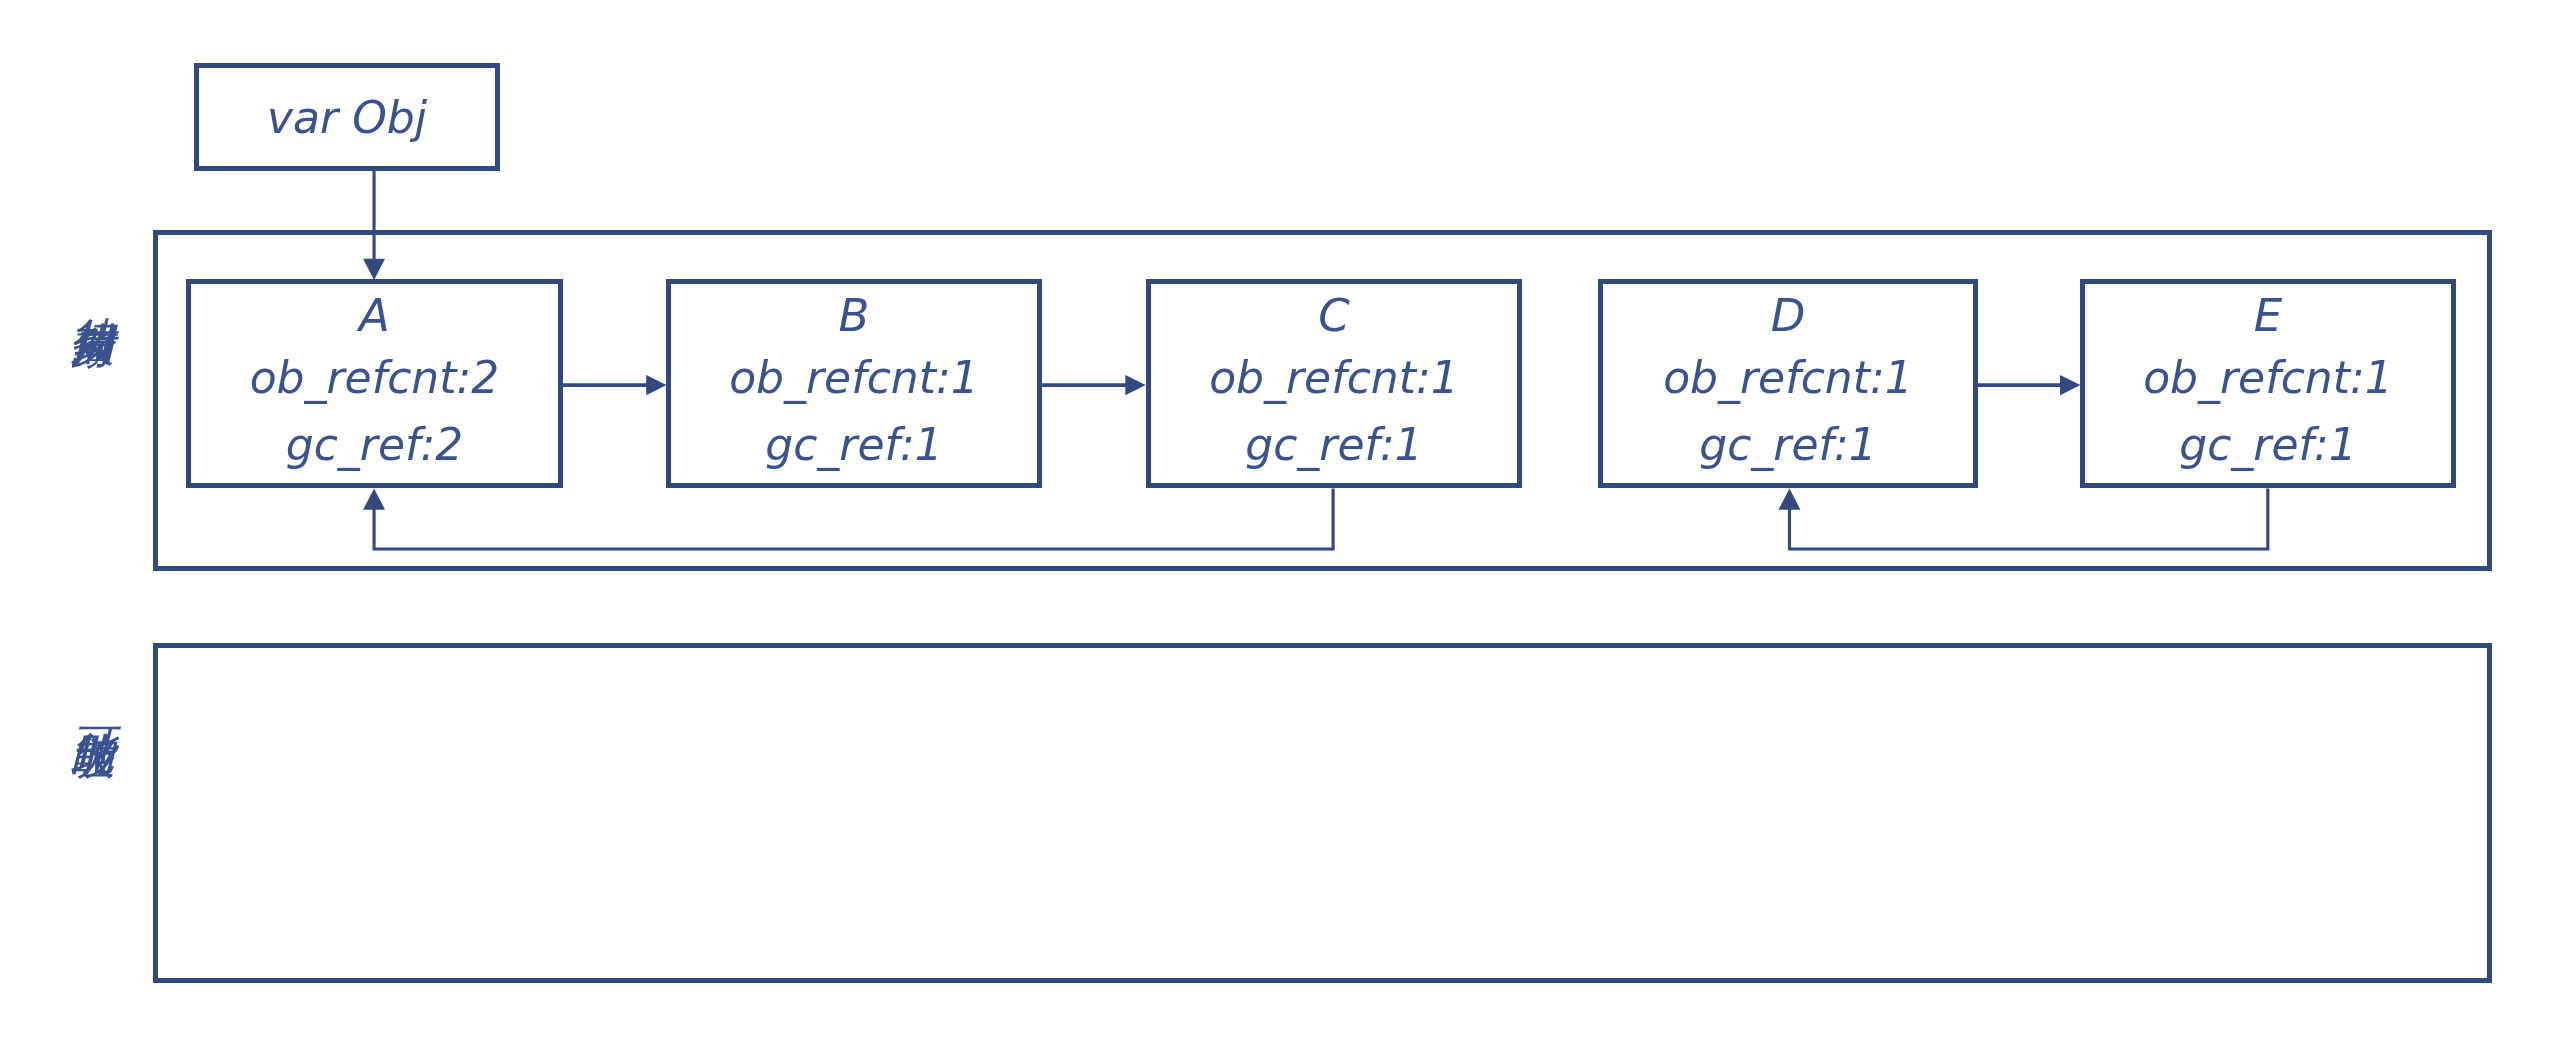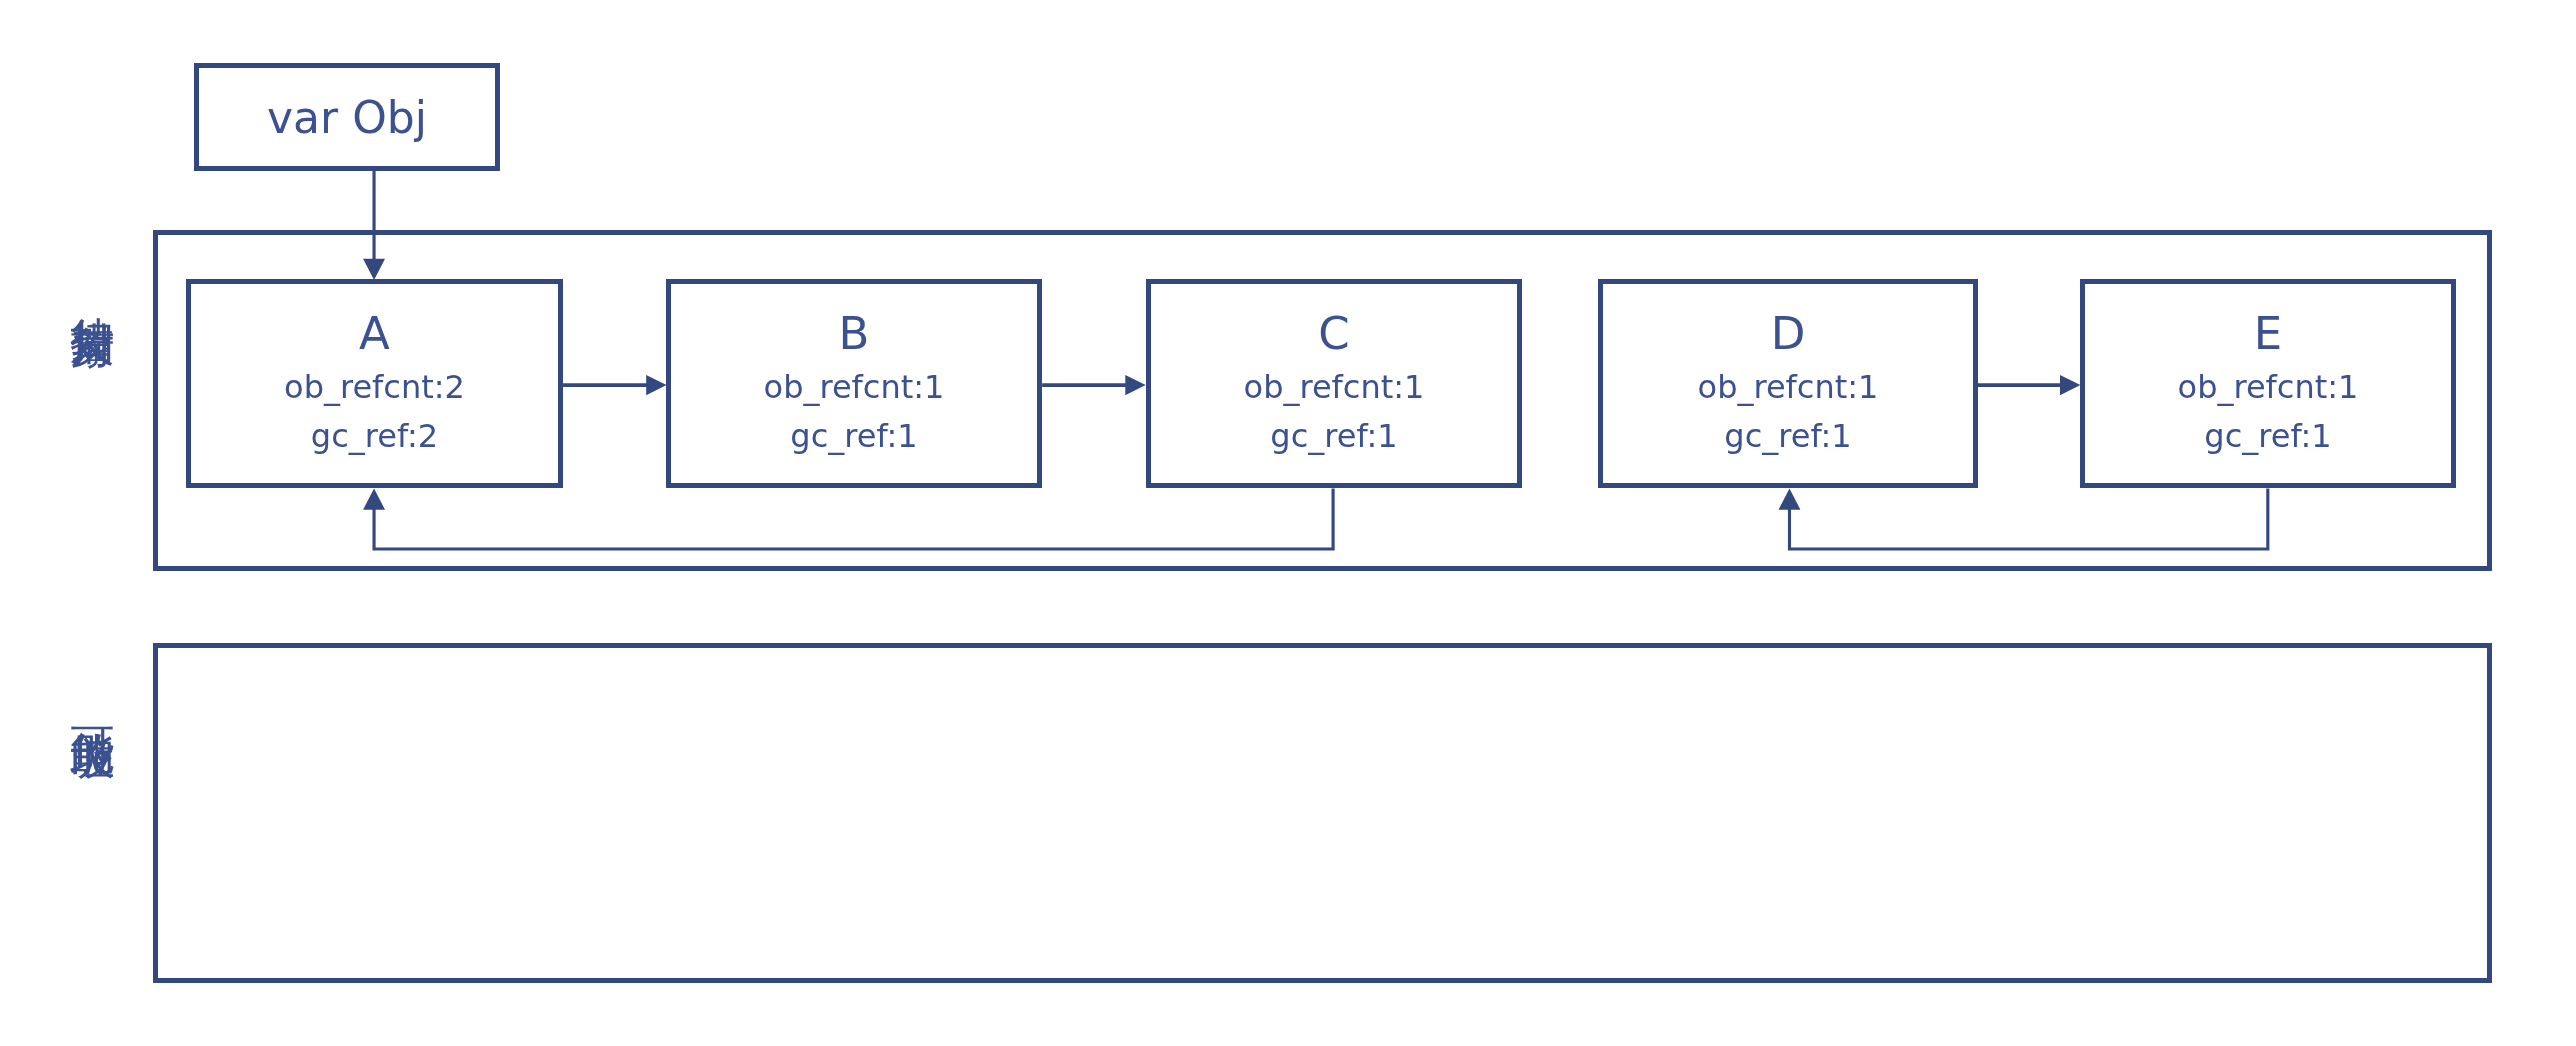--- a/index.html
+++ b/index.html
@@ -19,6 +19,7 @@
     height: 1047px;
     background: var(--bg);
     overflow: hidden;
+    font-style: italic;
   }
 
   

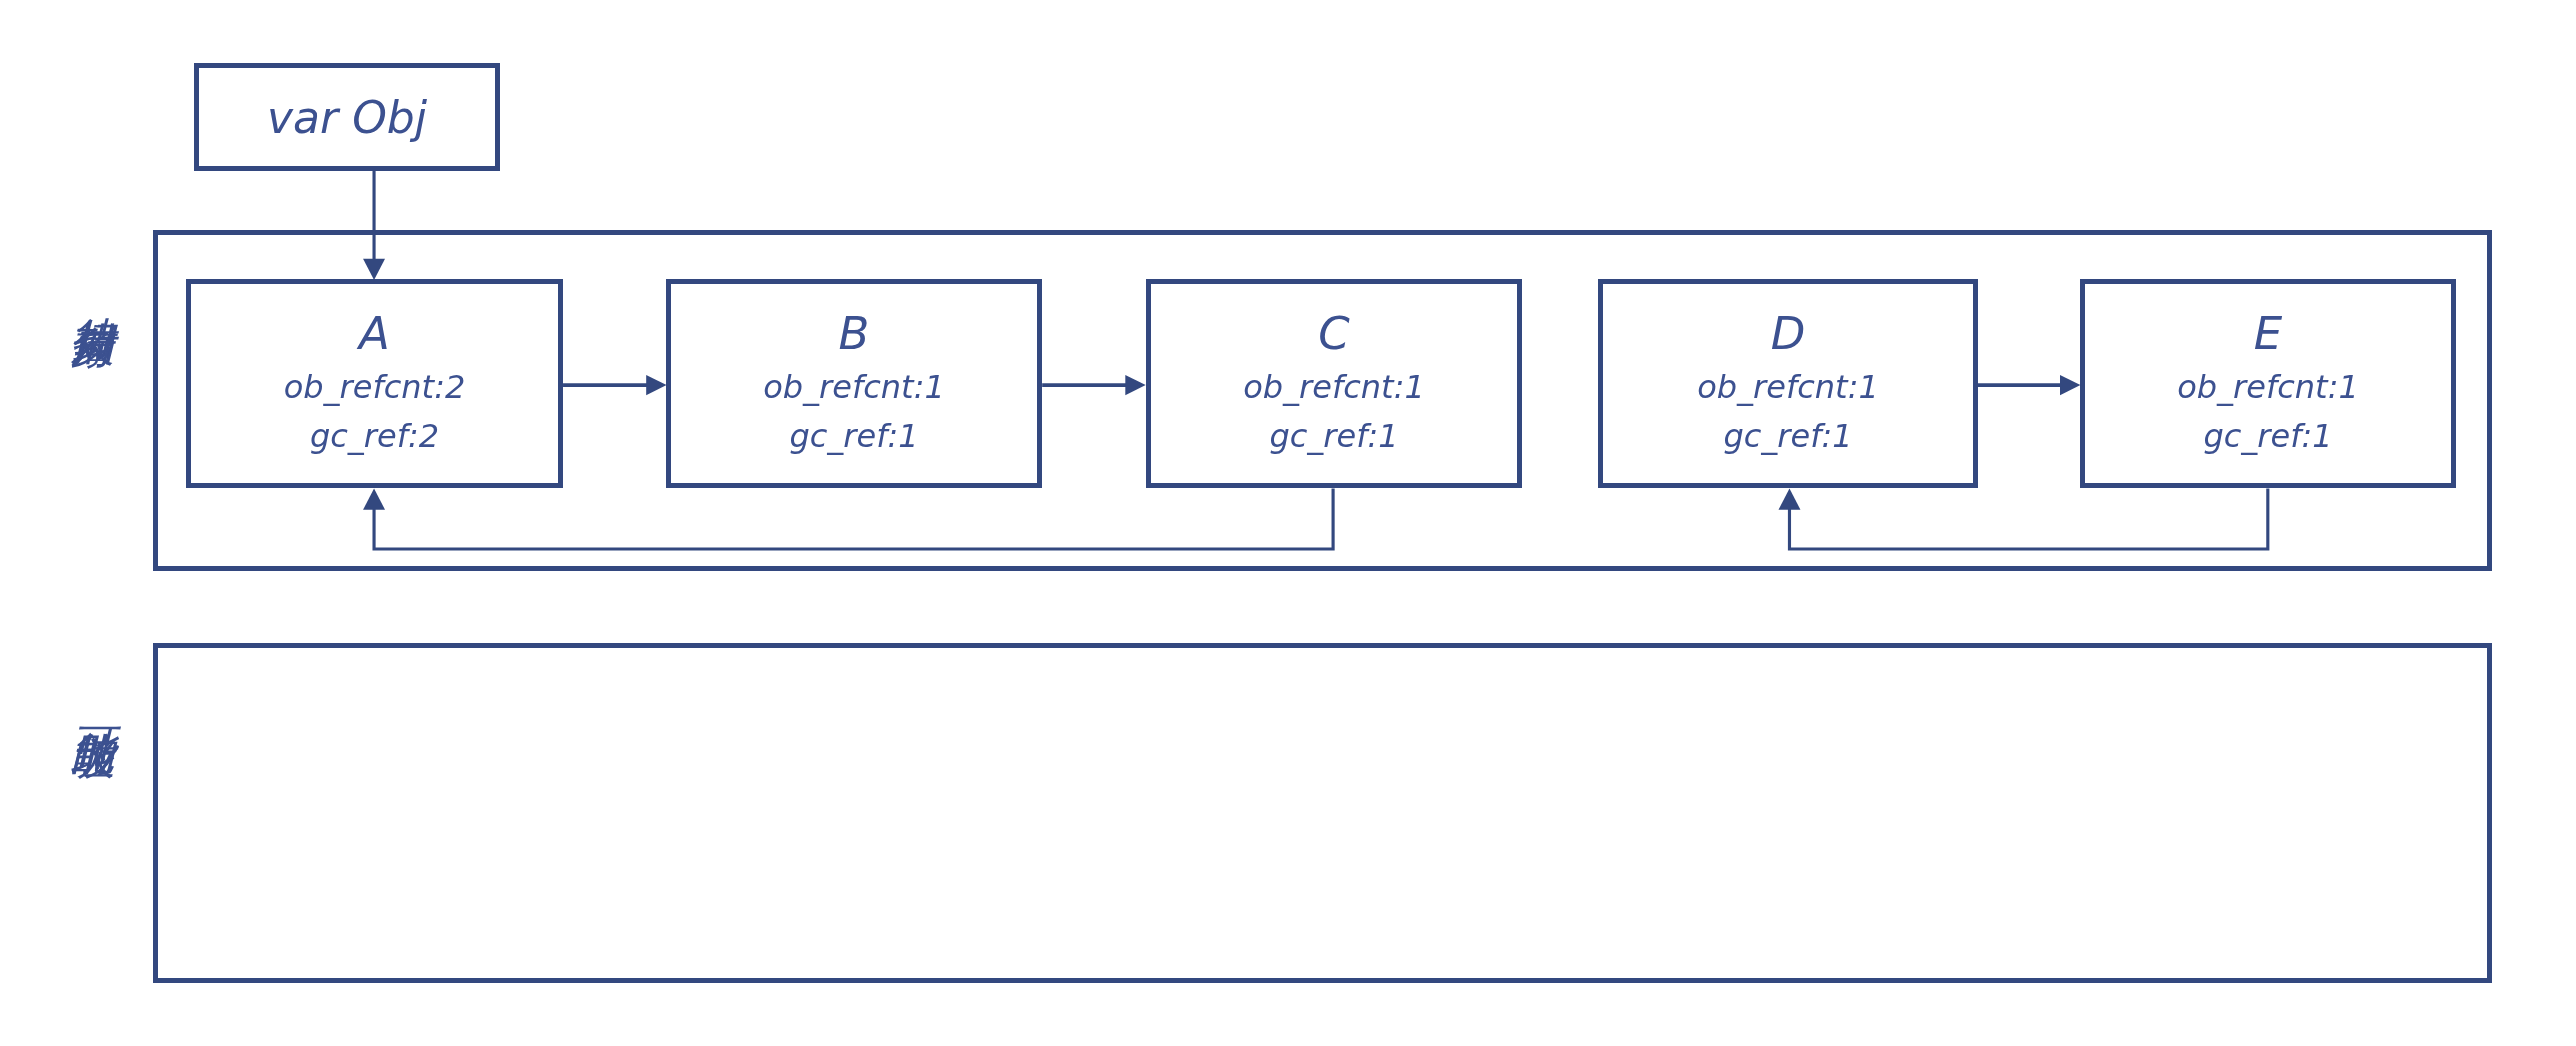--- a/index.html
+++ b/index.html
@@ -85,7 +85,7 @@
     color: var(--ink);
   }
   .node-line {
-    font-size: 32px;
+    font-size: 44px;
     line-height: 1.5;
     color: var(--ink);
     white-space: nowrap;

